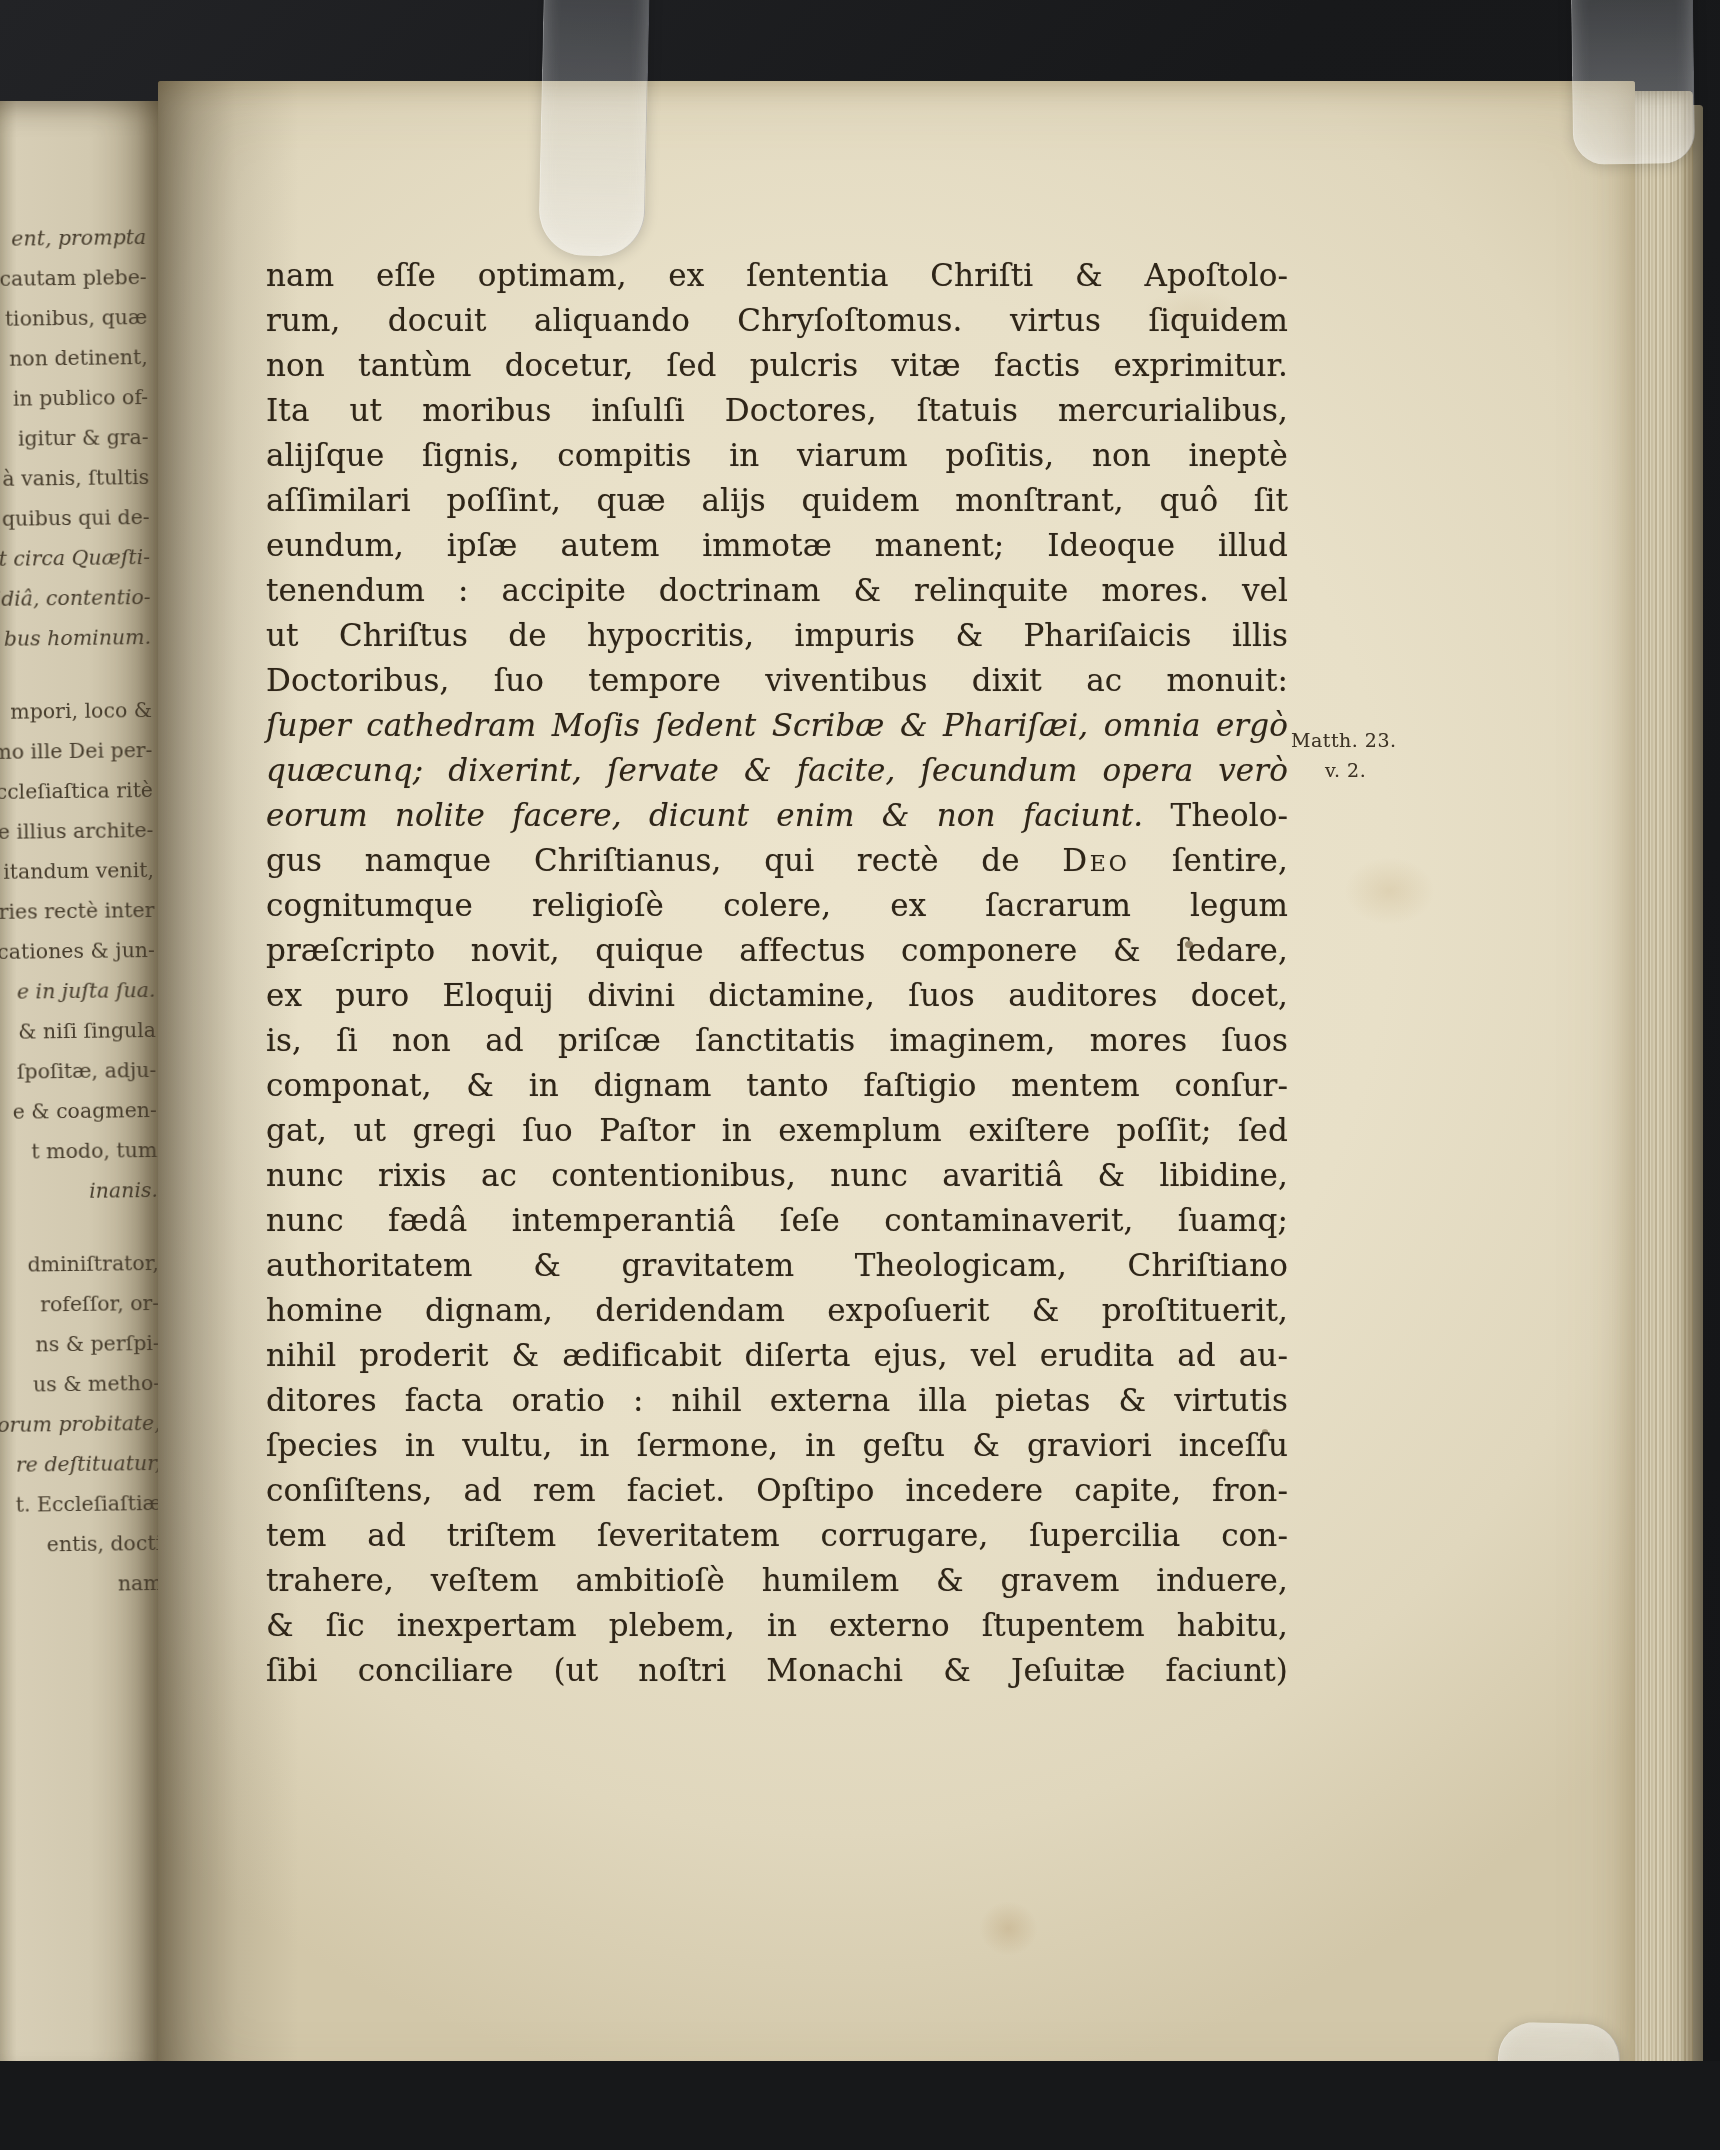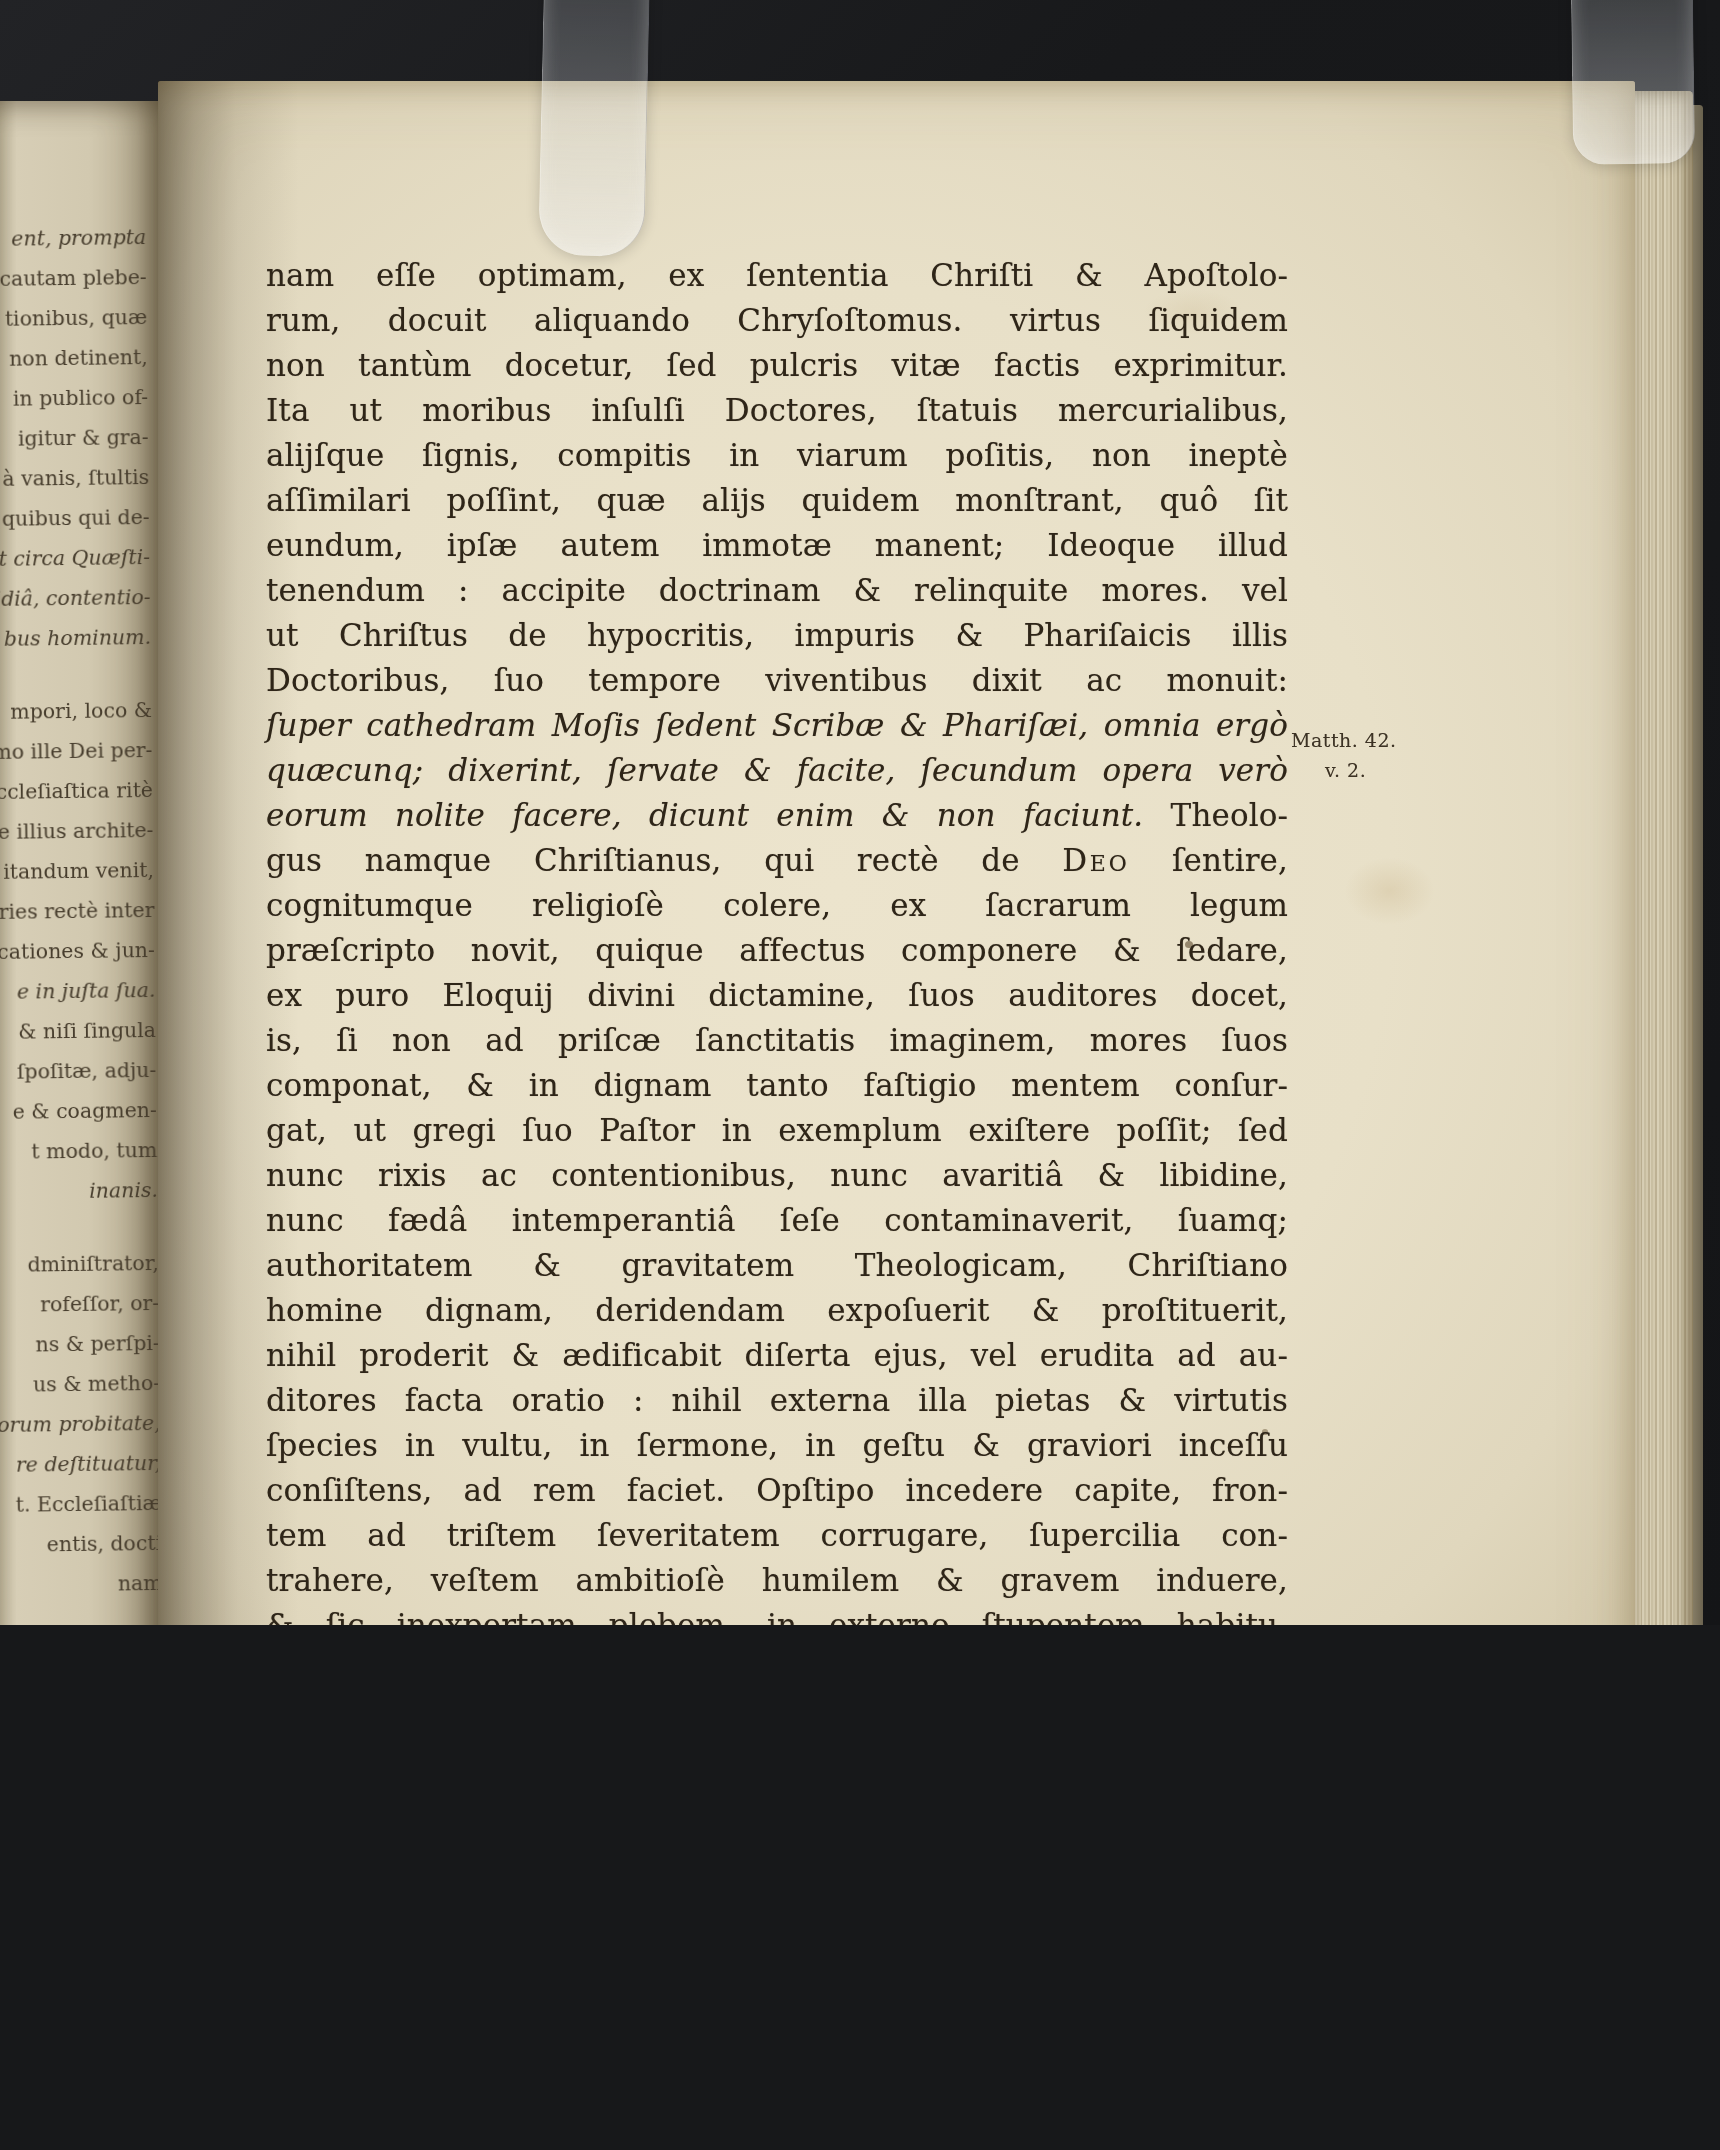--- a/index.html
+++ b/index.html
@@ -5,7 +5,7 @@
   html,body{margin:0;padding:0}
   body{width:1721px;height:2151px;background:#17181a;overflow:hidden;
        font-family:"DejaVu Serif","Liberation Serif",serif}
-  #scene{position:absolute;top:0;left:0;width:1721px;height:1625px;overflow:hidden;
+  #scene{position:absolute;top:0;left:0;width:1721px;height:2061px;overflow:hidden;
          background:linear-gradient(135deg,#222326 0%,#18191b 35%,#141517 100%)}
 
   

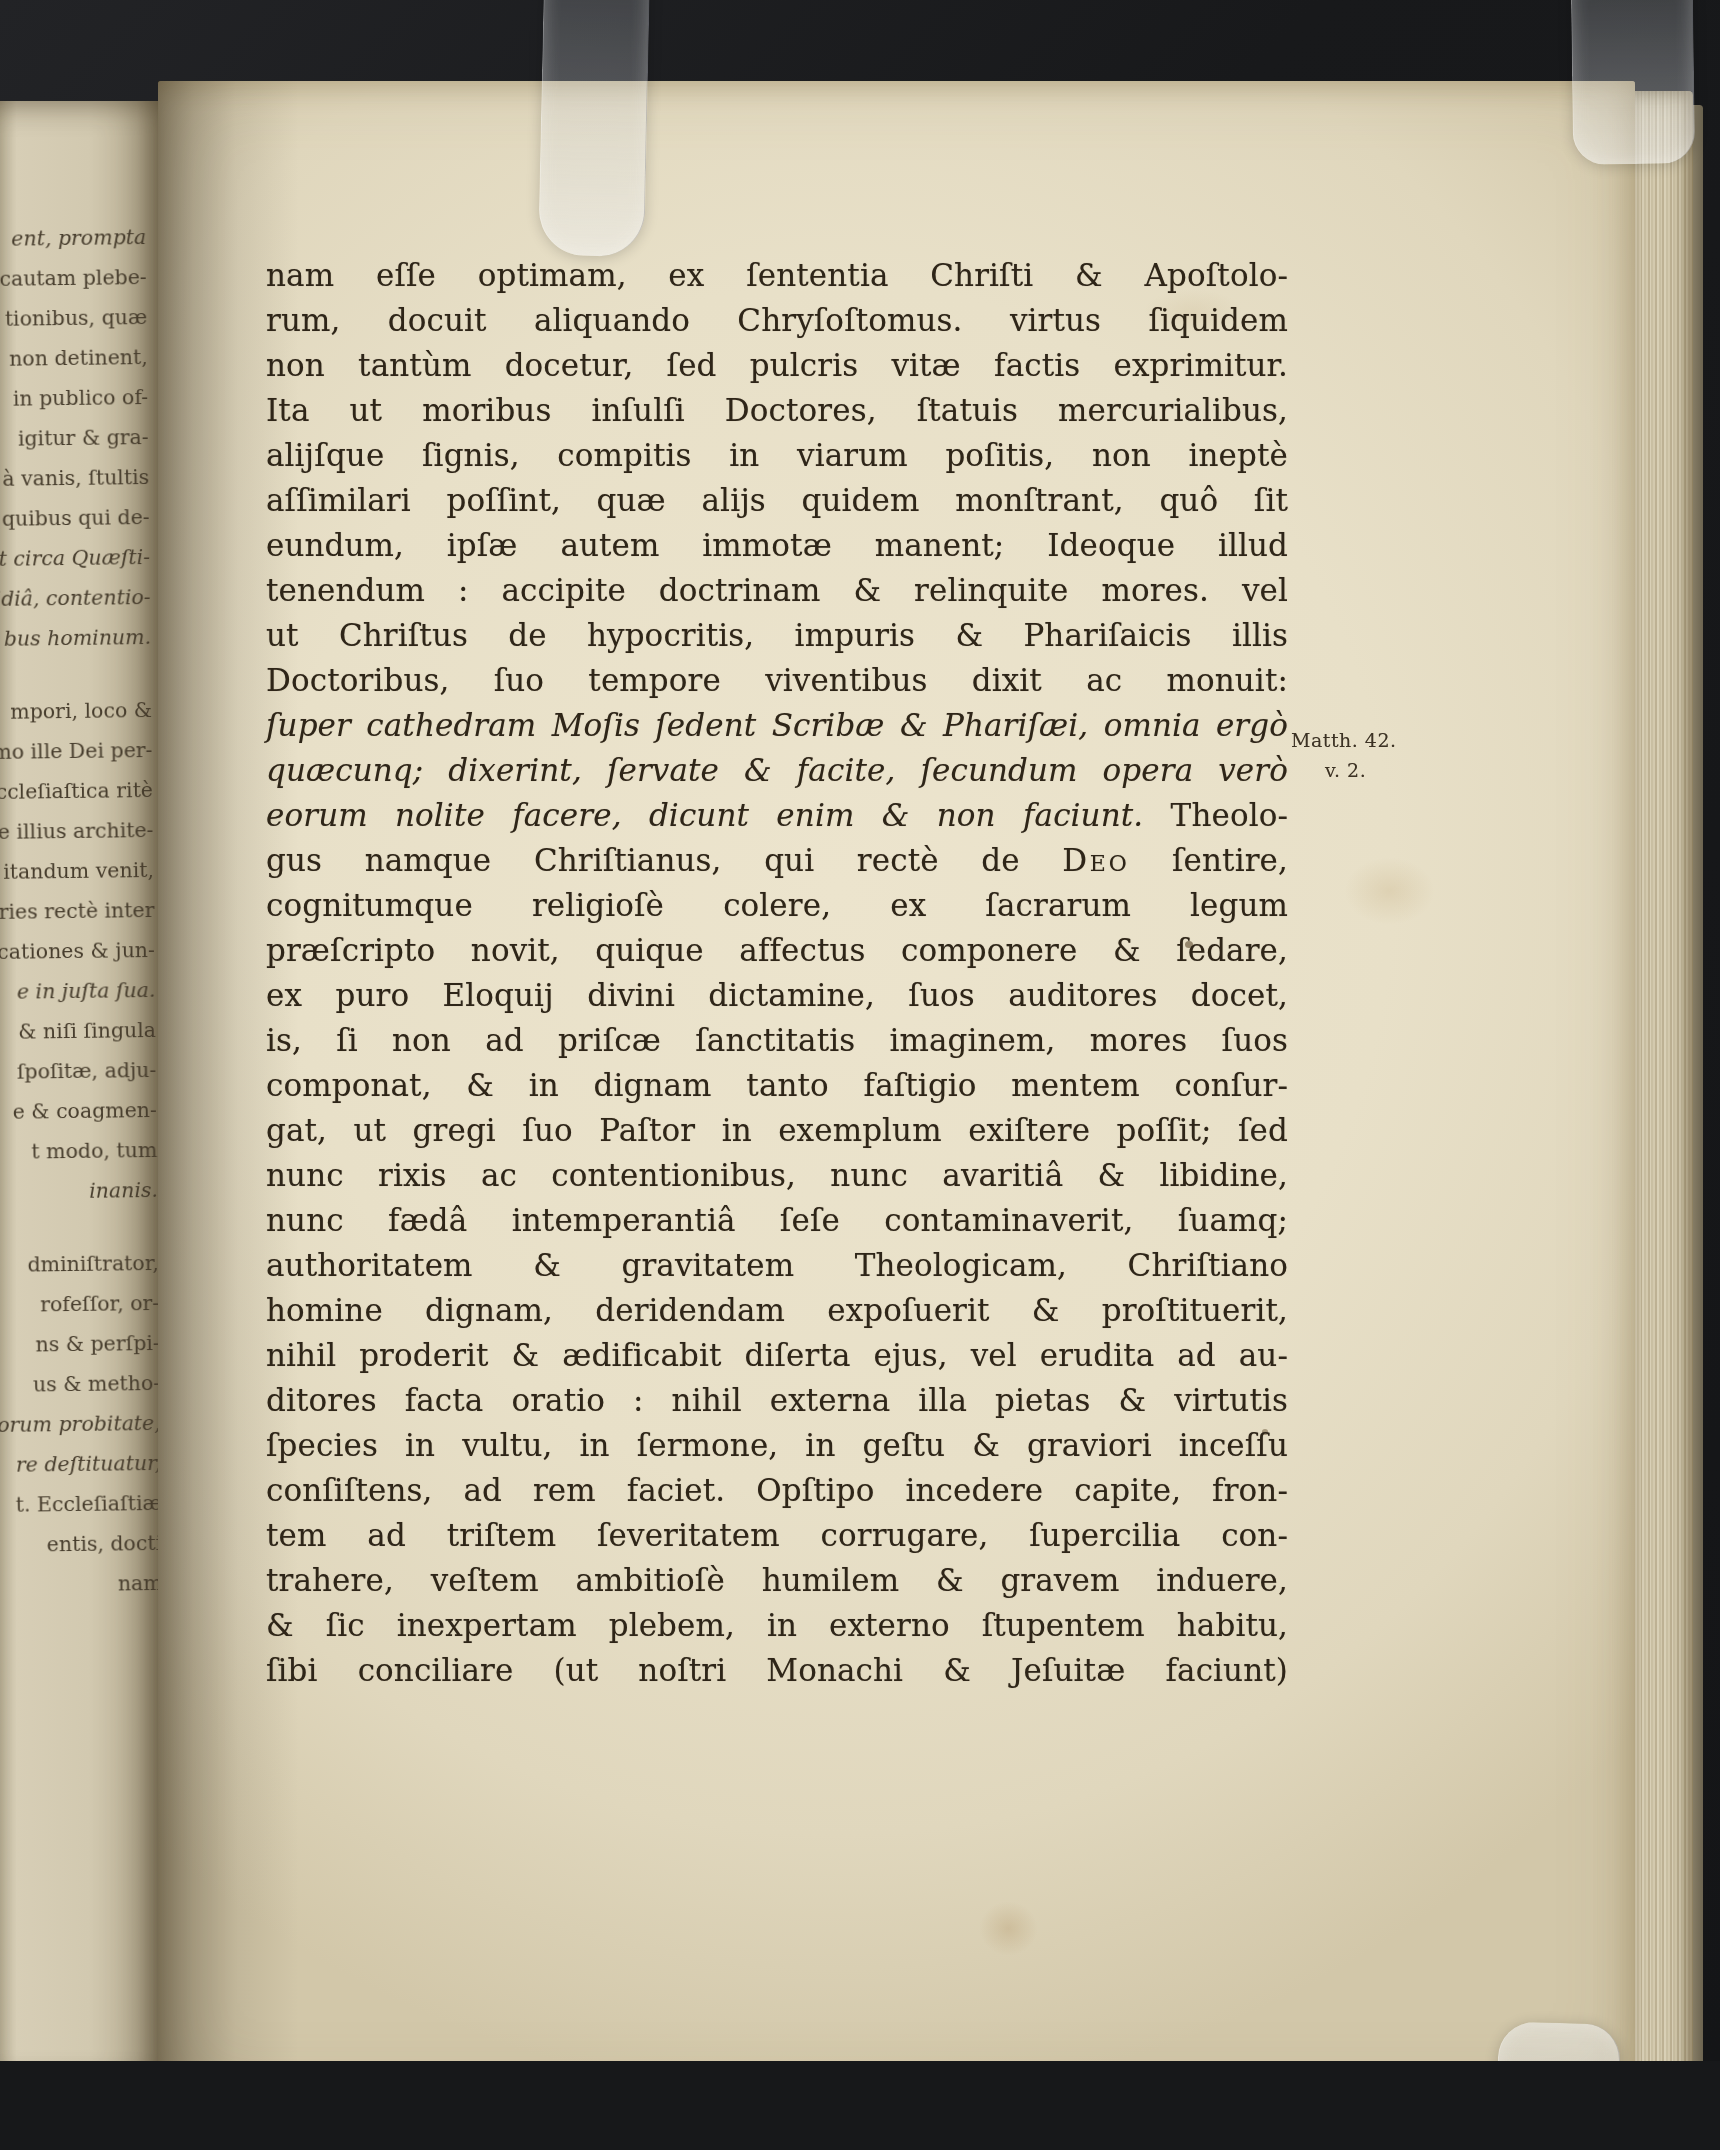--- a/index.html
+++ b/index.html
@@ -169,7 +169,7 @@
 
 
     <div class="marginal-note">
-      <div>Matth. 42.</div>
+      <div>Matth. 23.</div>
       <div class="mn2">v. 2.</div>
     </div>
   </div>

